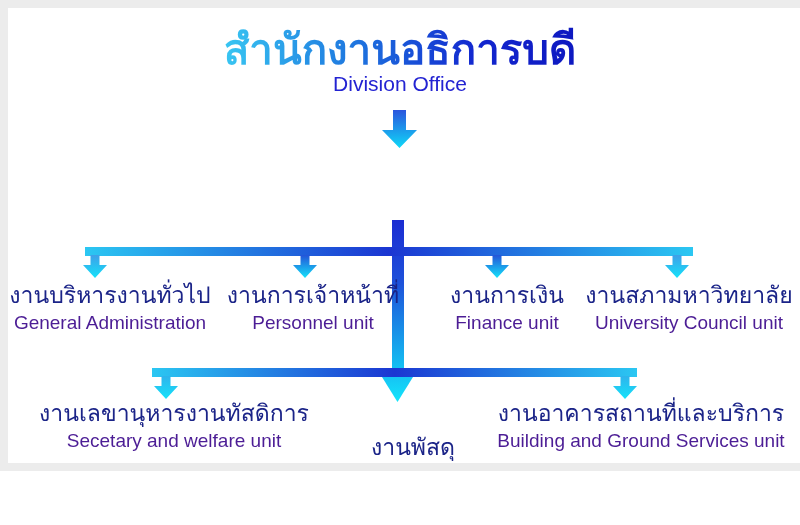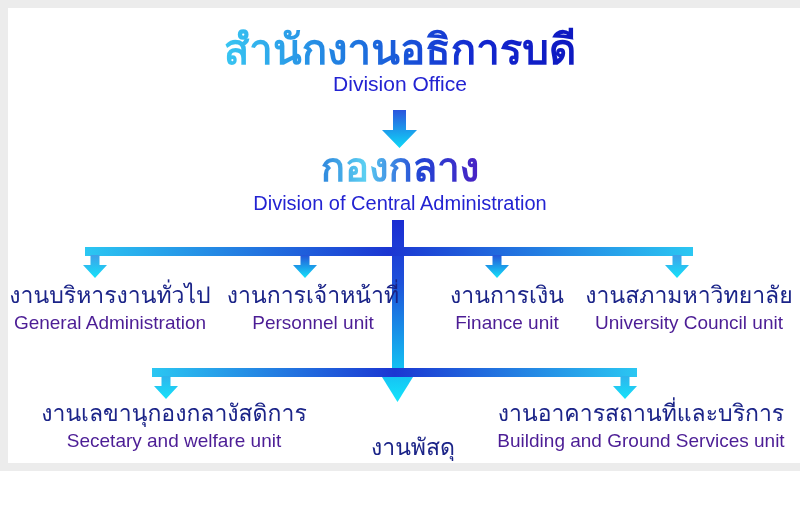--- a/index.html
+++ b/index.html
@@ -56,7 +56,6 @@
     <polygon points="11,0 24,0 24,20 35,20 17.5,38 0,20 11,20" fill="url(#g1)"></polygon>
   </svg>
 
-  <div class="abs ctr div-th grad2">กองกลาง</div>
   <div class="abs ctr div-en">Division of Central Administration</div>
 
   <div class="abs vline"></div>

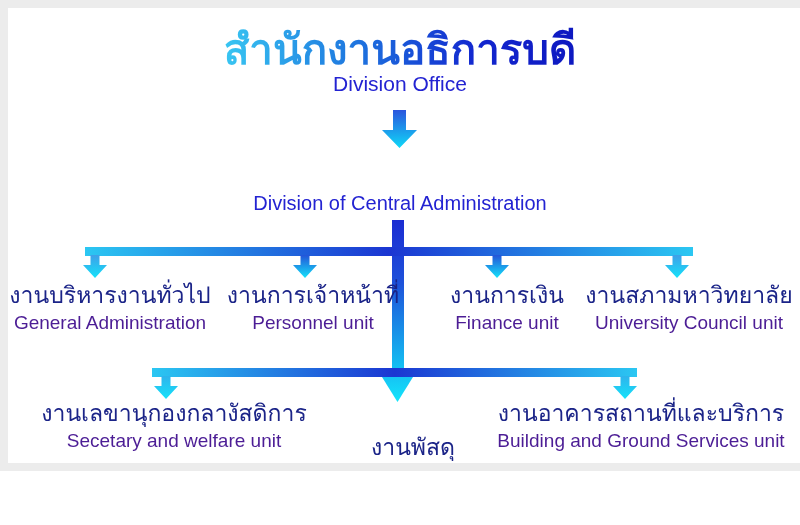--- a/index.html
+++ b/index.html
@@ -56,7 +56,6 @@
     <polygon points="11,0 24,0 24,20 35,20 17.5,38 0,20 11,20" fill="url(#g1)"></polygon>
   </svg>
 
-  <div class="abs ctr div-en">Division of Central Administration</div>
 
   <div class="abs vline"></div>
   <svg class="abs arrow" style="left:382px;top:377px;" width="31" height="25" viewBox="0 0 31 25">

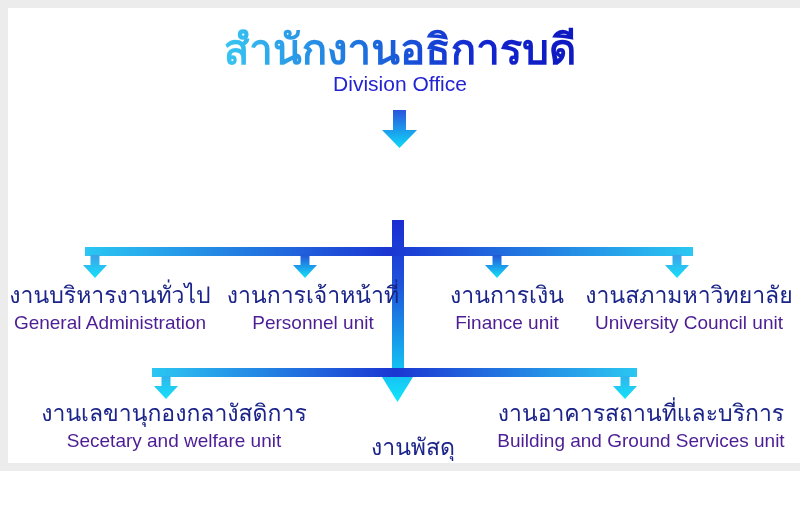--- a/index.html
+++ b/index.html
@@ -145,7 +145,7 @@
   </div>
 
   <div class="abs ctr unit u5">
-    <div class="th">งานเลขานุกองกลางัสดิการ</div>
+    <div class="th">งานเลขานุหารงานทัสดิการ</div>
     <div class="en">Secetary and welfare unit</div>
   </div>
   <div class="abs ctr unit u6">

